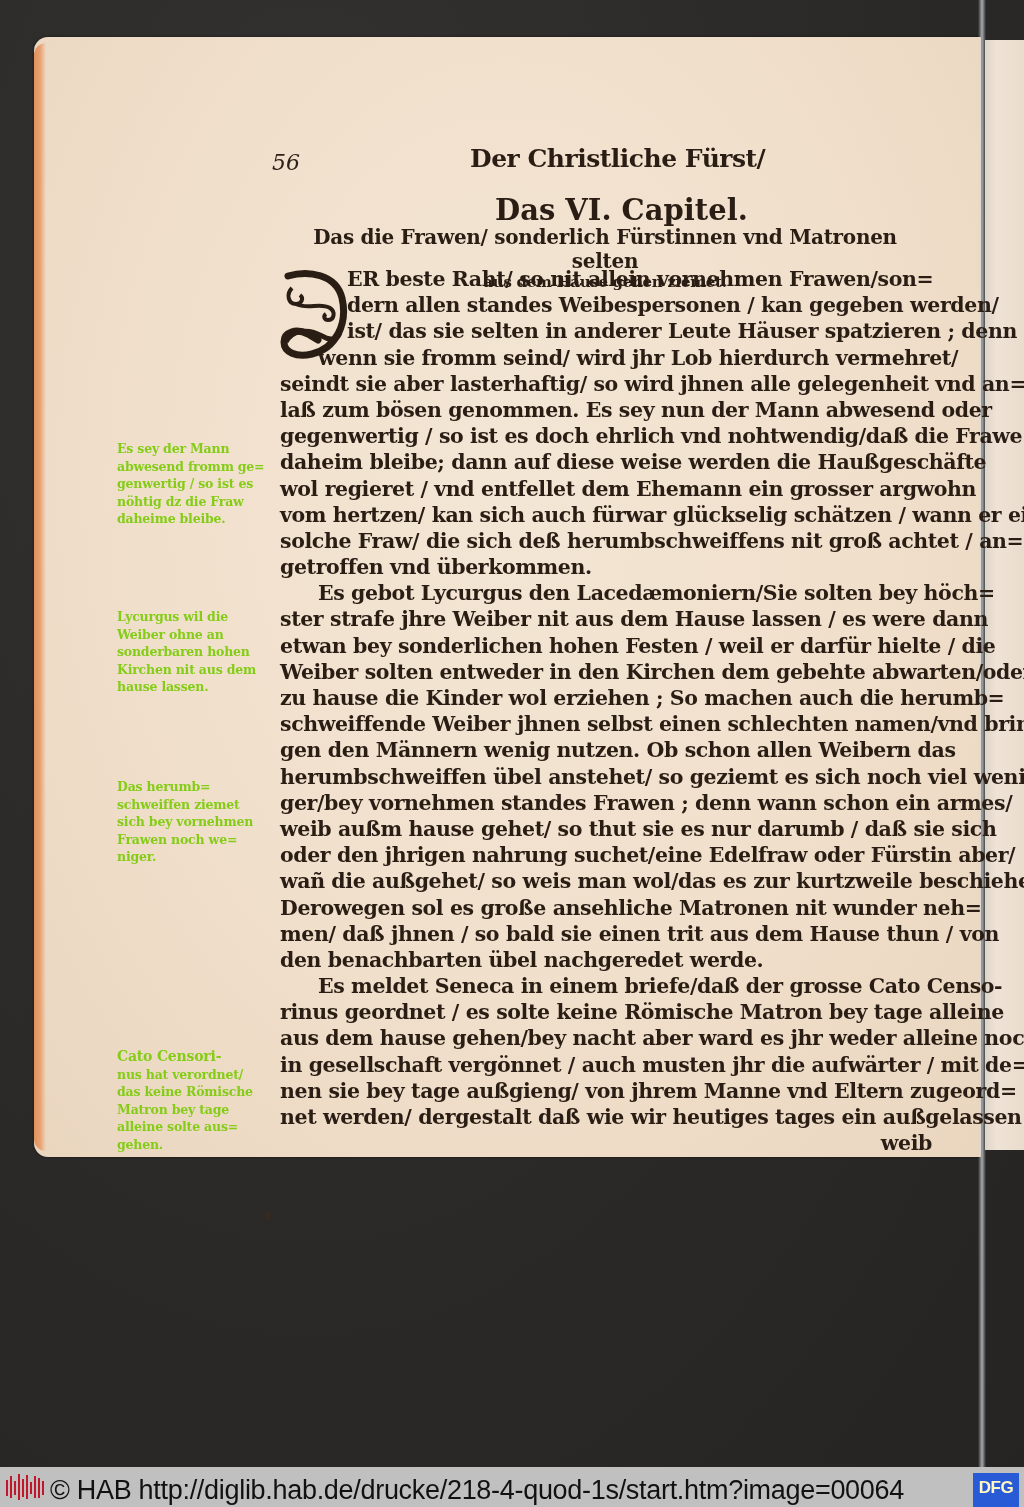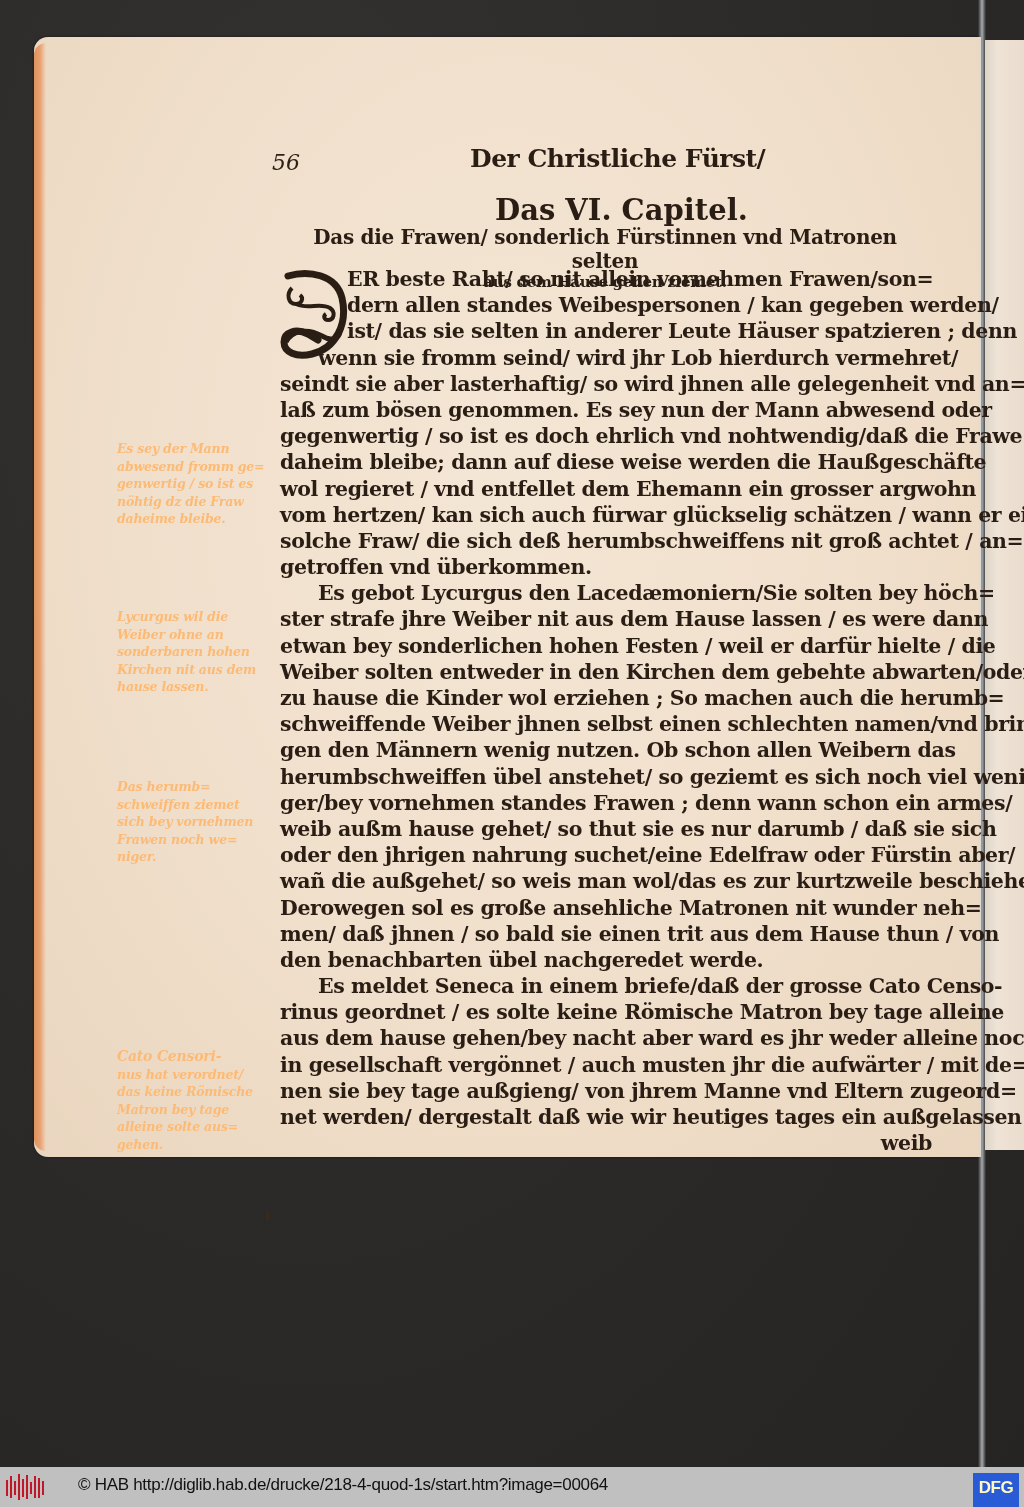--- a/index.html
+++ b/index.html
@@ -68,9 +68,8 @@
     .body-text .right { text-align: right; text-align-last: right; }
     .marginal {
       position: absolute; left: 117px; width: 150px;
-      font-size: 12.5px; line-height: 17.5px; font-weight: bold; color: #fdba74;
+      font-size: 12.5px; line-height: 17.5px; font-weight: bold; color: #84cc16;
       letter-spacing: -0.2px;
-      font-style: italic;
     }
     .marginal .ml { display: block; white-space: nowrap; }
     .marginal .big { font-size: 14px; }

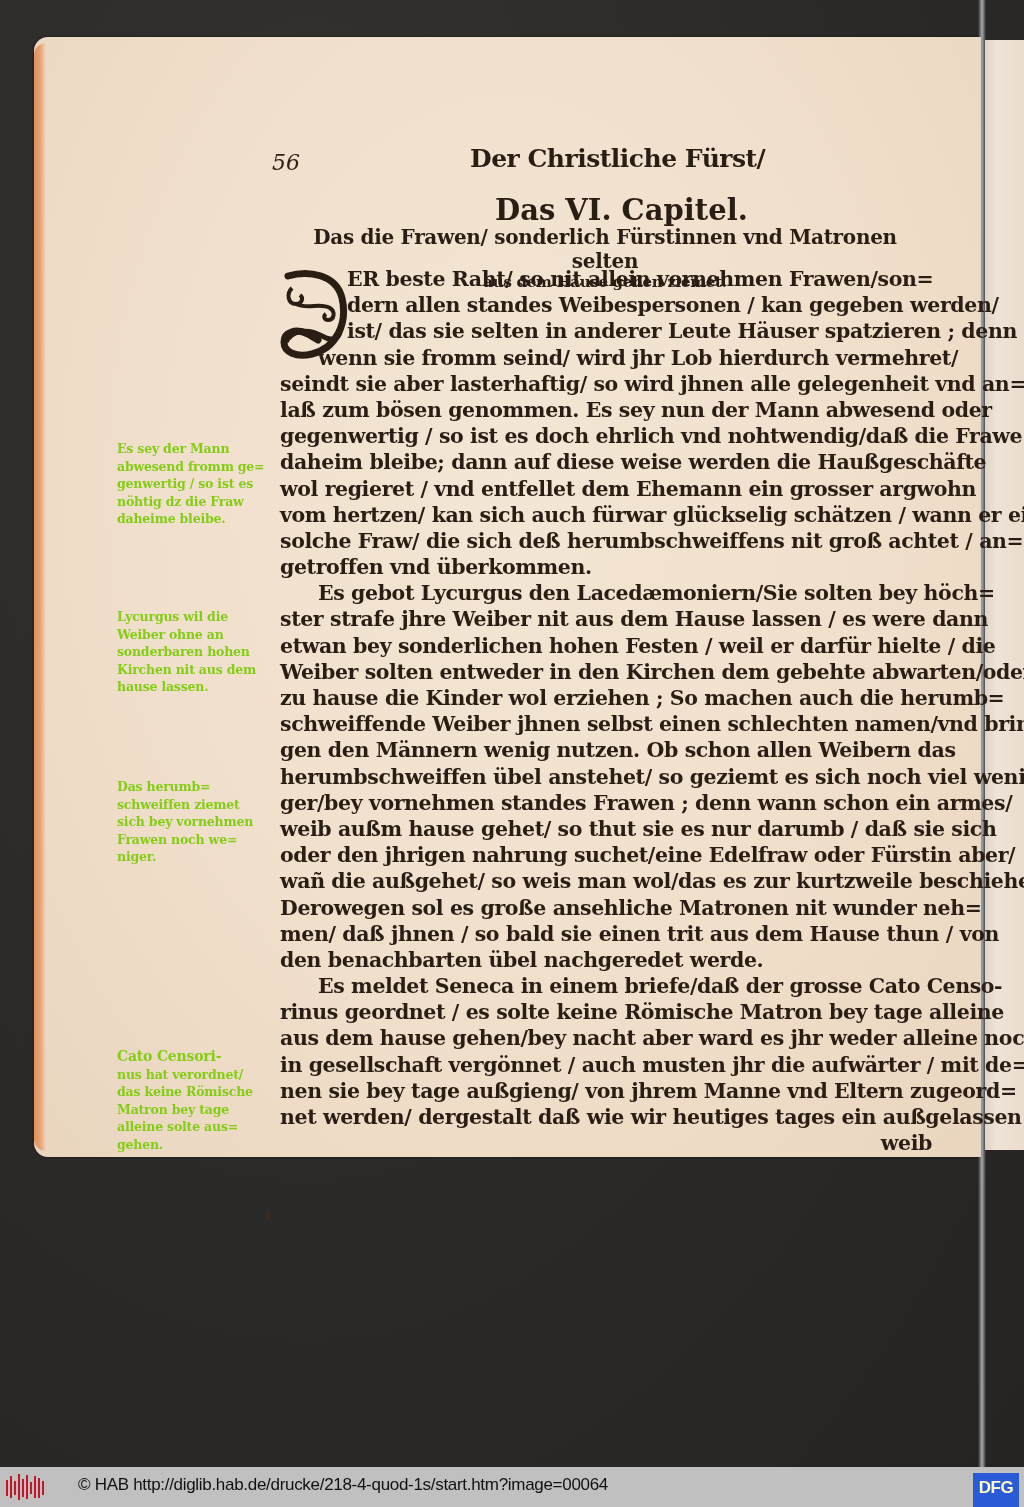--- a/index.html
+++ b/index.html
@@ -86,7 +86,7 @@
     }
     .copyright {
       position: absolute; left: 50px; top: 8px; font-family: "Liberation Sans", sans-serif;
-      font-size: 17px; color: #111; white-space: nowrap; letter-spacing: -0.3px; margin-left: 28px;
+      font-size: 27px; color: #111; white-space: nowrap; letter-spacing: -0.3px;
     }
     .dfg {
       position: absolute; left: 973px; top: 6px; width: 46px; height: 40px;

